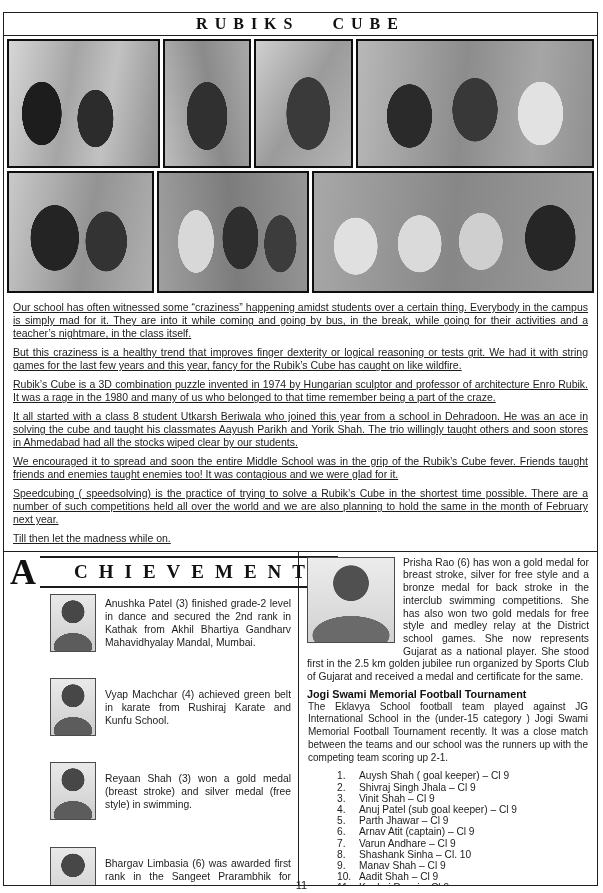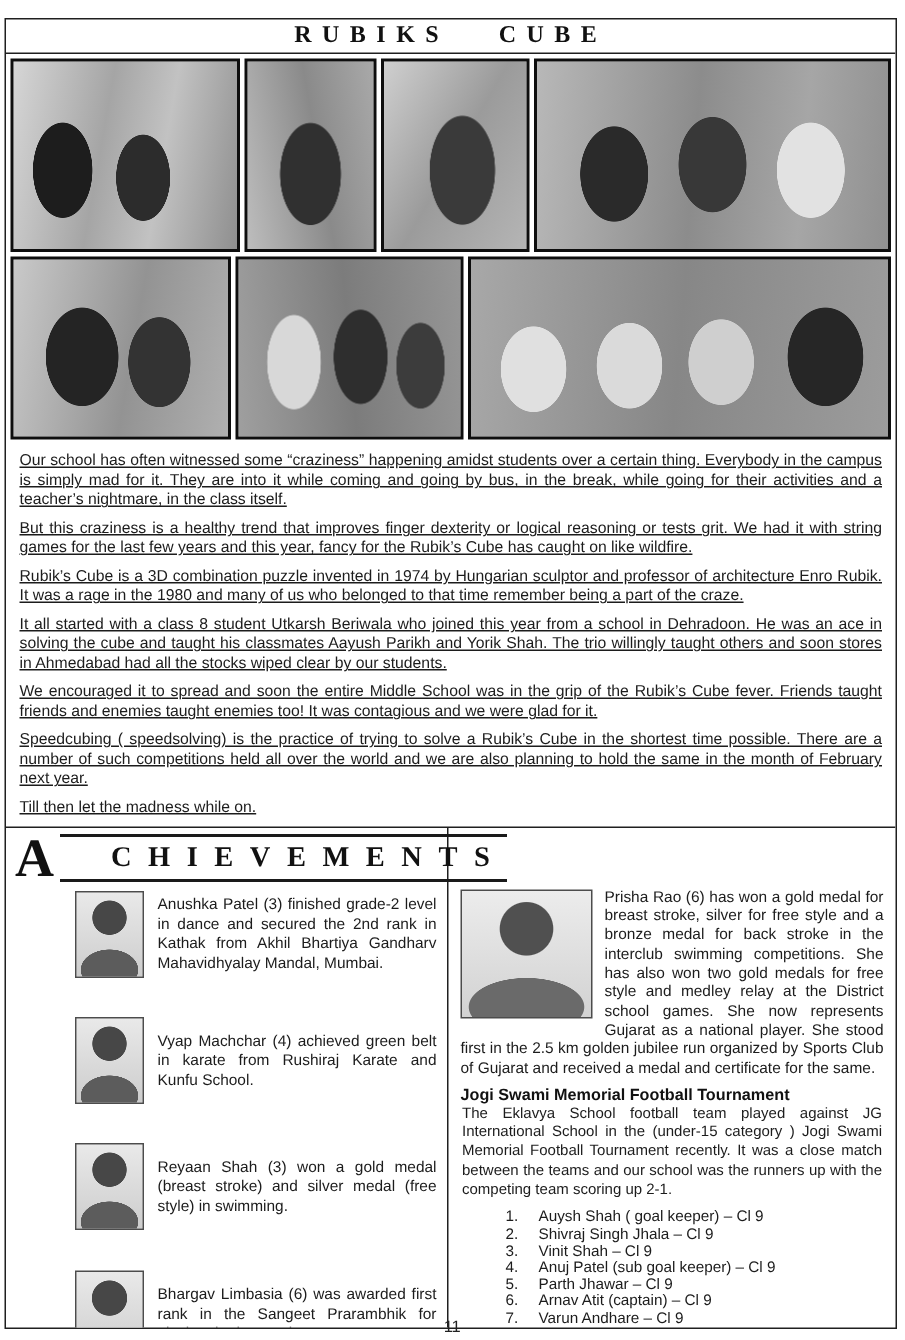--- a/index.html
+++ b/index.html
@@ -72,7 +72,7 @@
   .ach-text{font-size:10.3px;line-height:13px;text-align:justify;color:#1c1c1c;}
 
   
-  .prisha-block{font-size:10.3px;line-height:12.7px;text-align:justify;color:#1c1c1c;margin-top:36px;}
+  .prisha-block{font-size:10.3px;line-height:12.7px;text-align:justify;color:#1c1c1c;}
   .prisha-photo{float:left;width:88px;height:86px;border:1px solid #4c4c4c;box-sizing:border-box;margin:0 8px 3px 0;background:
       radial-gradient(circle at 50% 30%, #505050 24%, rgba(0,0,0,0) 25%),
       radial-gradient(ellipse 74% 38% at 50% 92%, #6a6a6a 60%, rgba(0,0,0,0) 61%),

